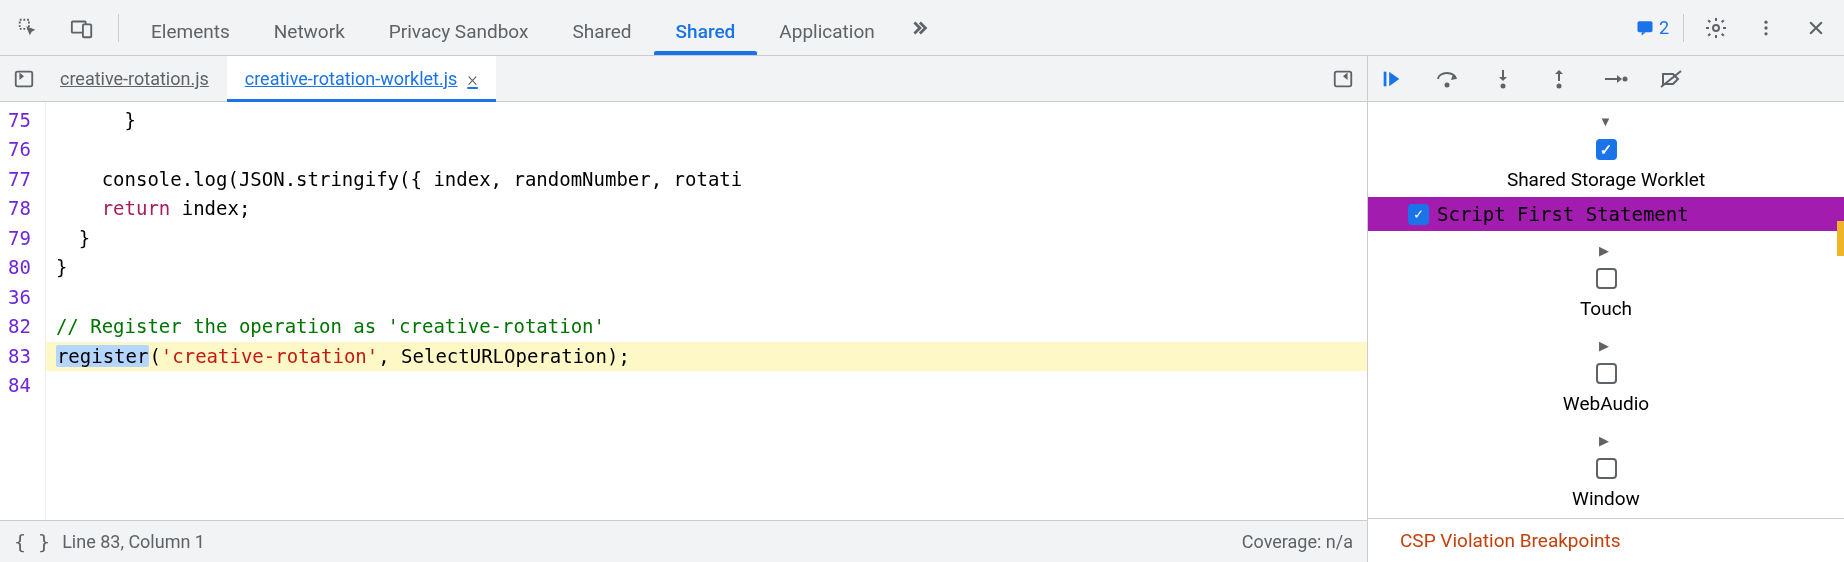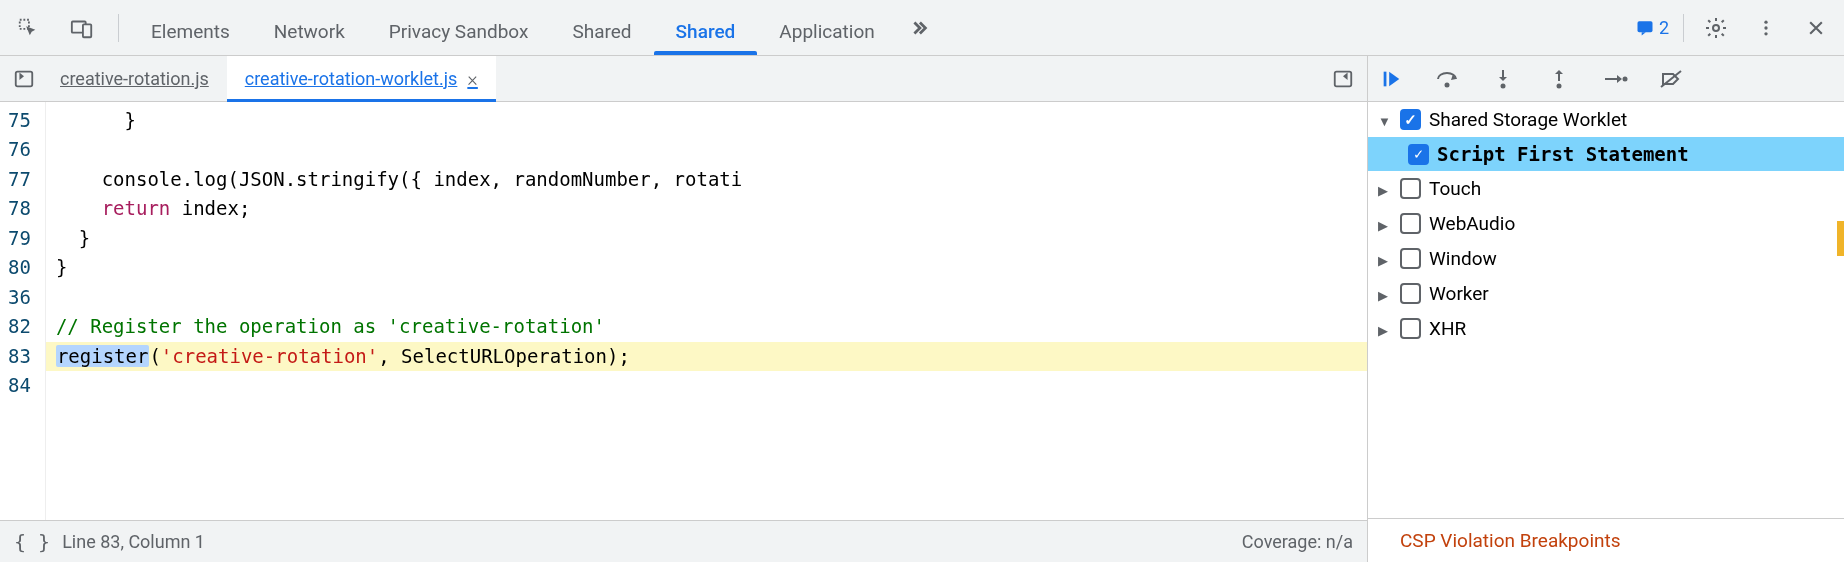--- a/index.html
+++ b/index.html
@@ -155,7 +155,7 @@
 .gutter {
   padding: 4px 14px 4px 8px;
   text-align: right;
-  color: #0c4a6e;
+  color: #6d28d9;
   background: #fff;
   user-select: none;
   line-height: 1.55;

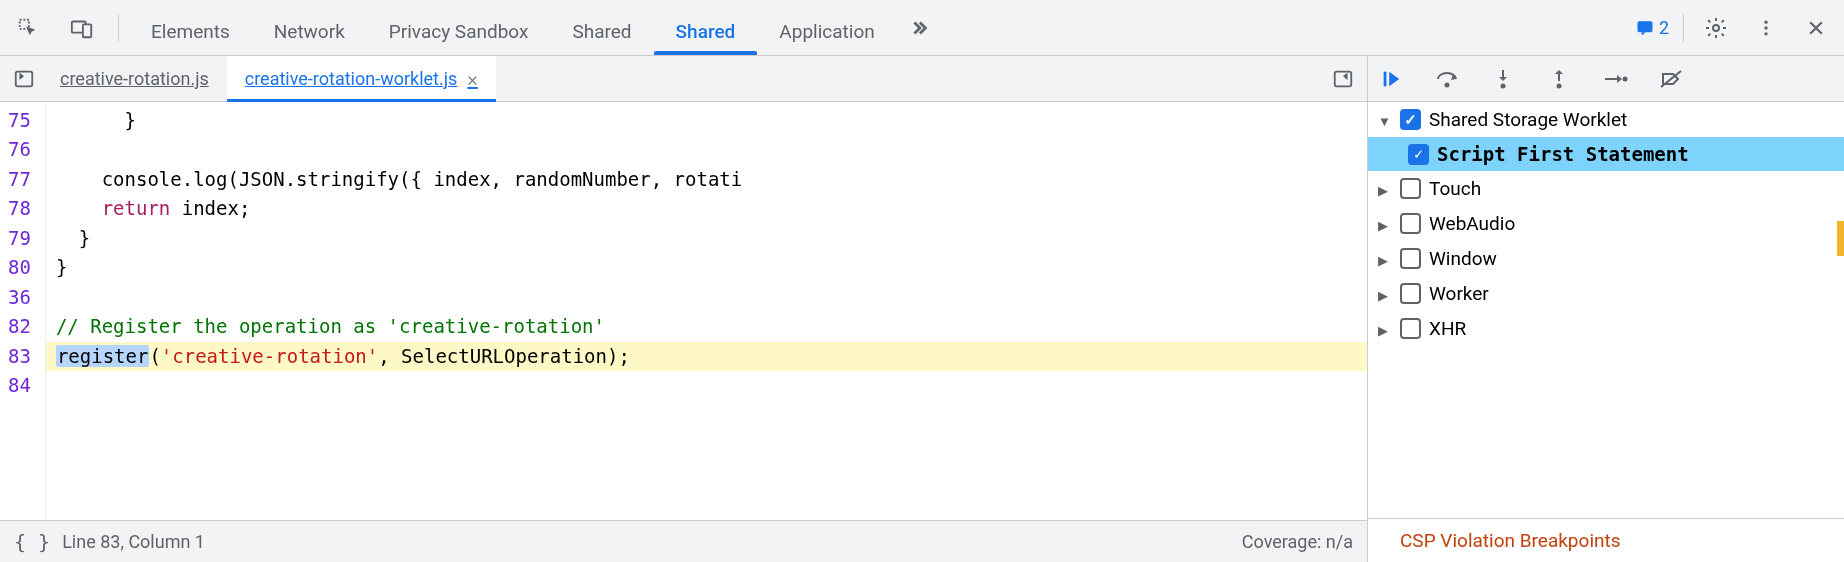--- a/index.html
+++ b/index.html
@@ -221,6 +221,7 @@
   gap: 8px;
   font-size: 19px;
   cursor: pointer;
+  flex-direction: column;
 }
 .bp-category.expanded .disclosure::before { content: "▼"; font-size: 13px;}
 .bp-category .disclosure::before { content: "▶"; font-size: 13px; }

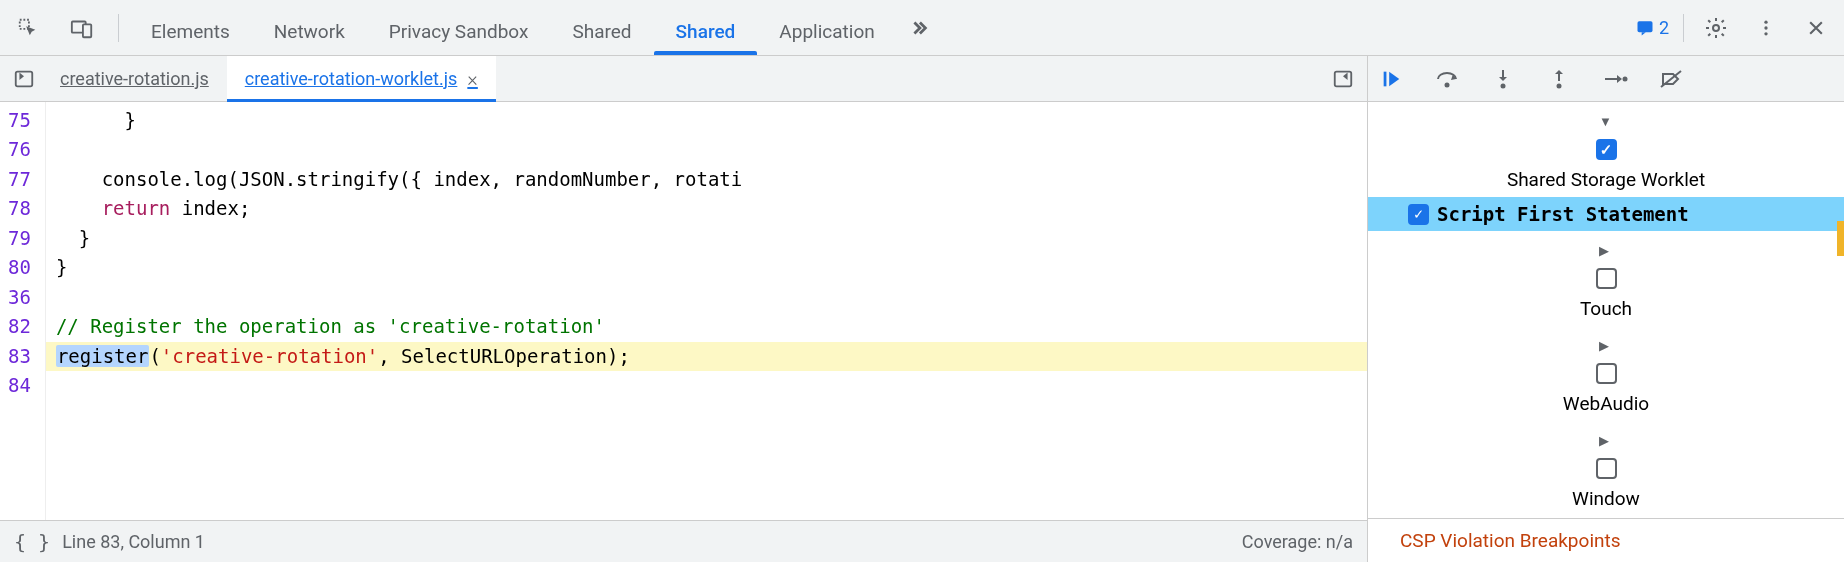--- a/index.html
+++ b/index.html
@@ -255,7 +255,7 @@
   font-family: Menlo, Monaco, Consolas, monospace;
   font-size: 19px;
 }
-.bp-item.hl { background: #7dd3fc; font-weight: bold; }
+.bp-item.hl { background: #a21caf; }
 .csp-row {
   border-top: 1px solid #ccc;
   padding: 10px 10px;

